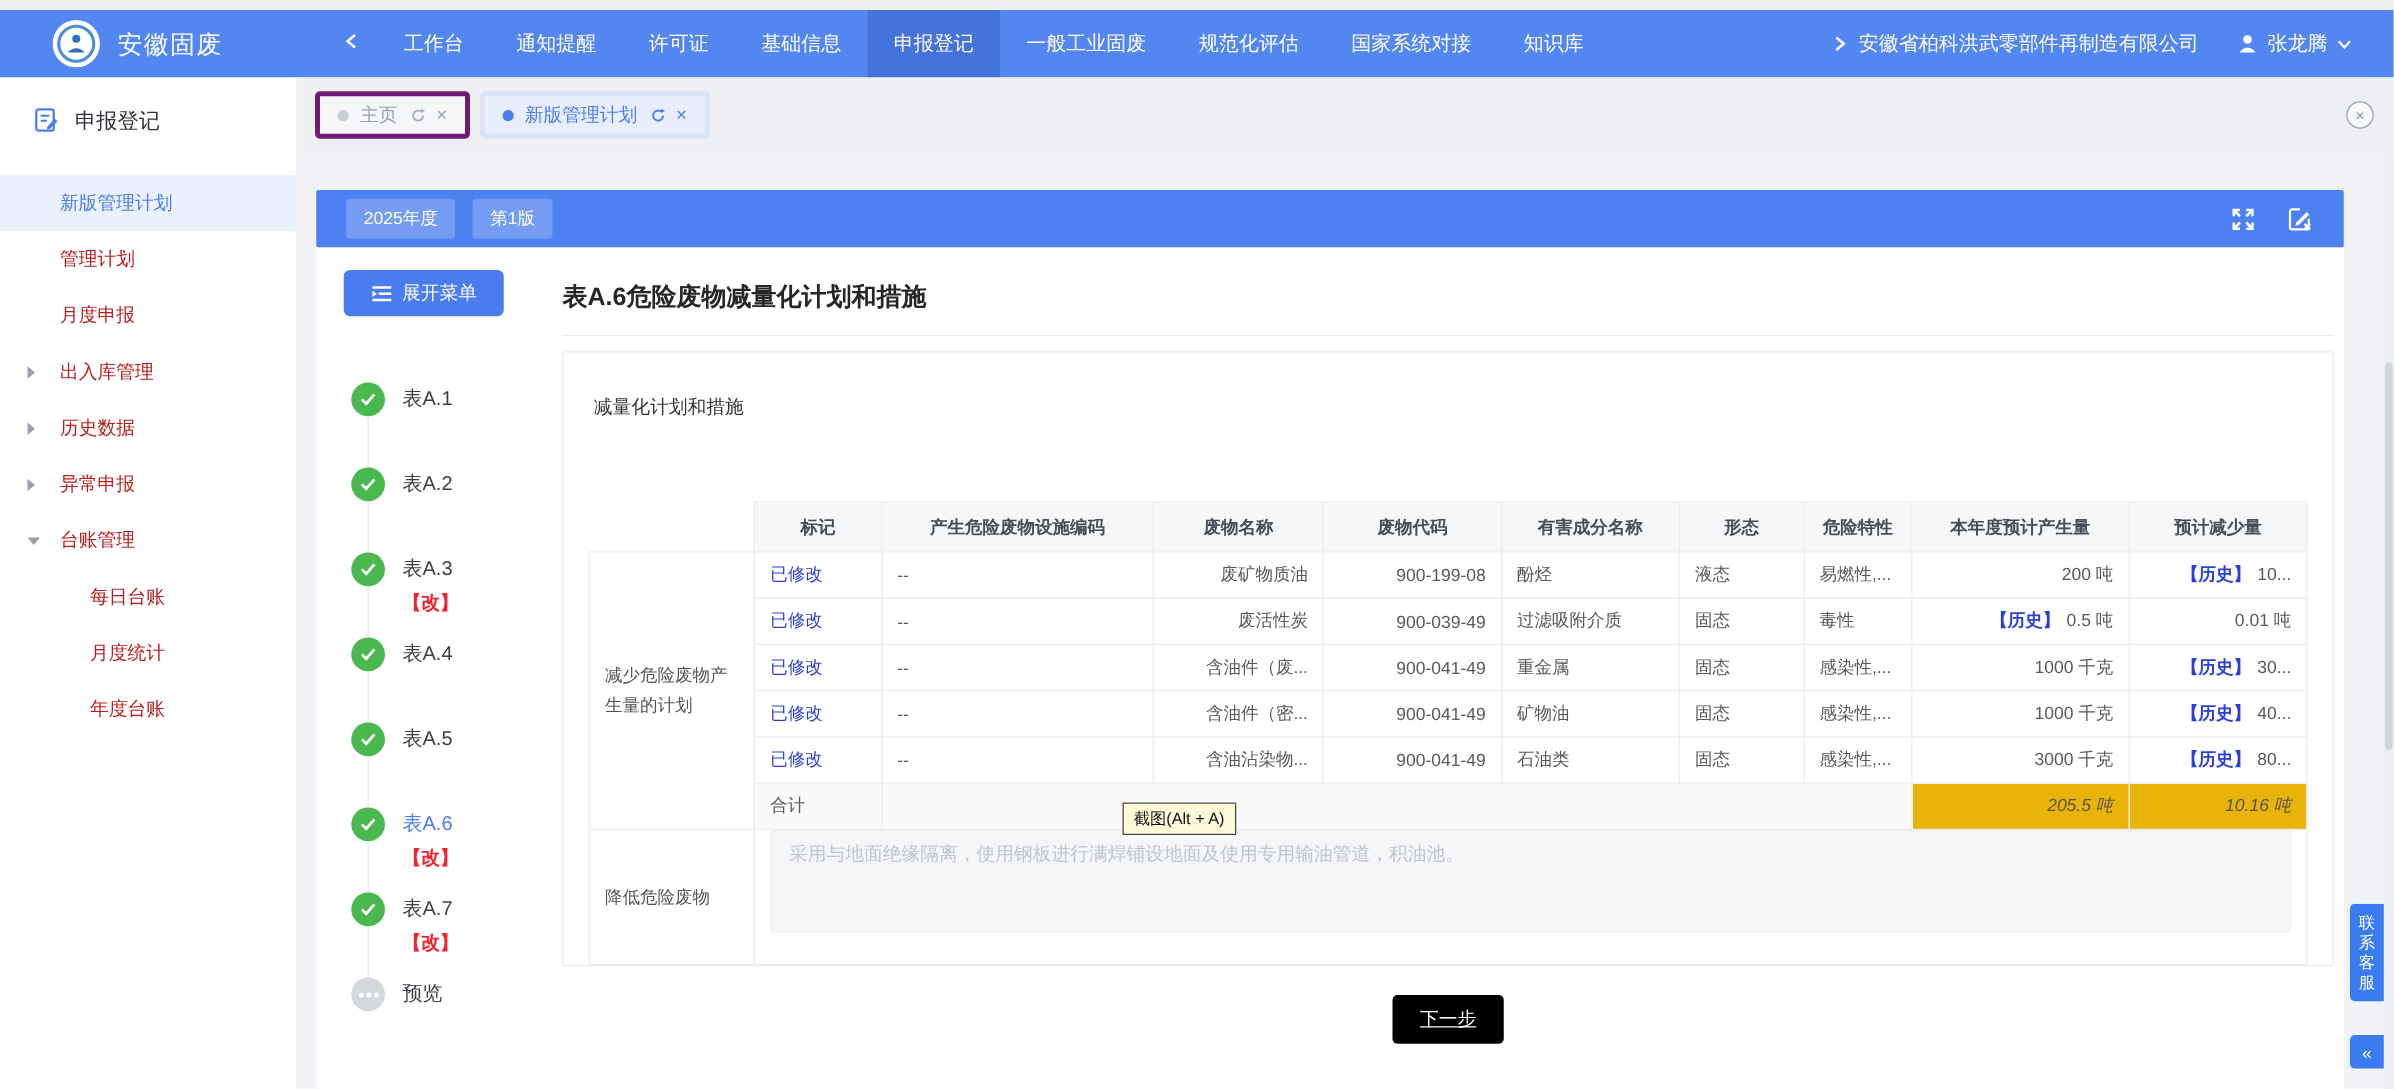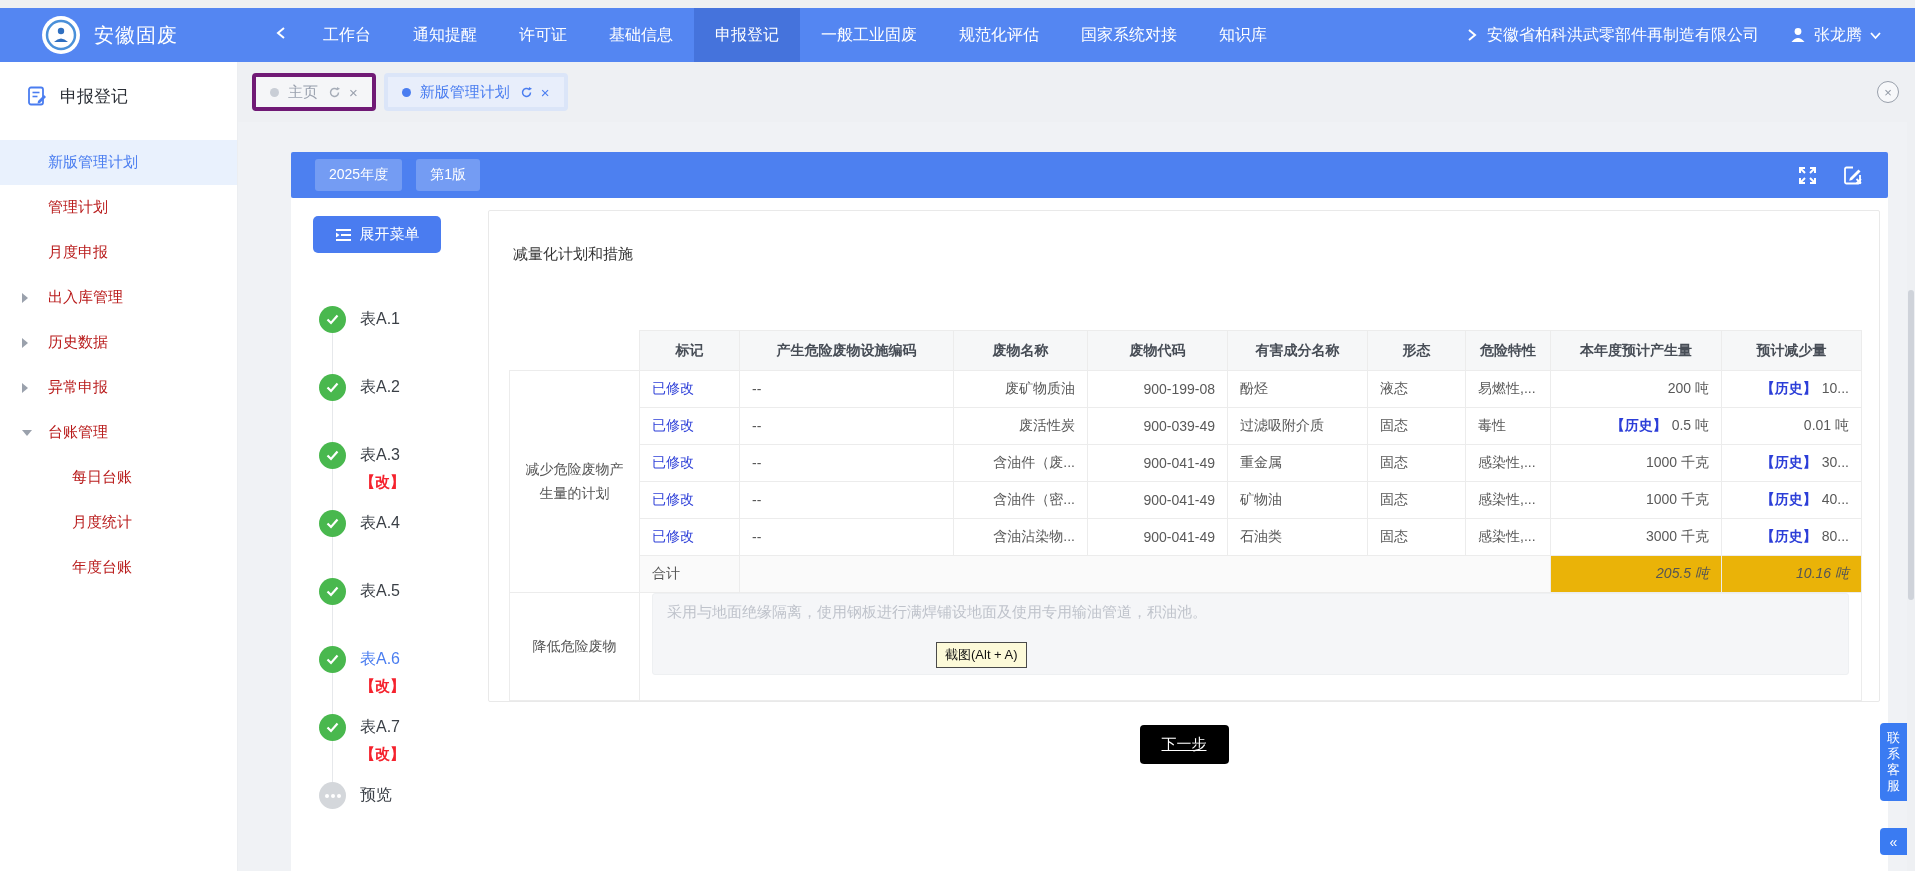--- a/index.html
+++ b/index.html
@@ -43,7 +43,7 @@
   .tab .t-refresh { margin-left:10px; display:flex; }
   .tab .t-close { margin-left:8px; font-size:15px; line-height:1; }
   .strip-close { margin-left:auto; margin-right:16px; width:22px; height:22px; border-radius:50%; border:1px solid #99a0ab; color:#8f97a3; display:flex; align-items:center; justify-content:center; font-size:13px; cursor:pointer; background:#f7f8fa; }
-  .content { padding:30px 27px 0 15px;margin-left:38px; }
+  .content { padding:30px 40px 0 15px; }
   .banner { height:46px; background:#4d80f0; border-radius:2px; display:flex; align-items:center; padding:0 24px; }
   .chip { background:rgba(255,255,255,.22); color:#fff; font-size:14px; padding:7px 14px; border-radius:3px; margin-right:14px; white-space:nowrap; }
   .banner-icons { margin-left:auto; display:flex; align-items:center; gap:24px; }

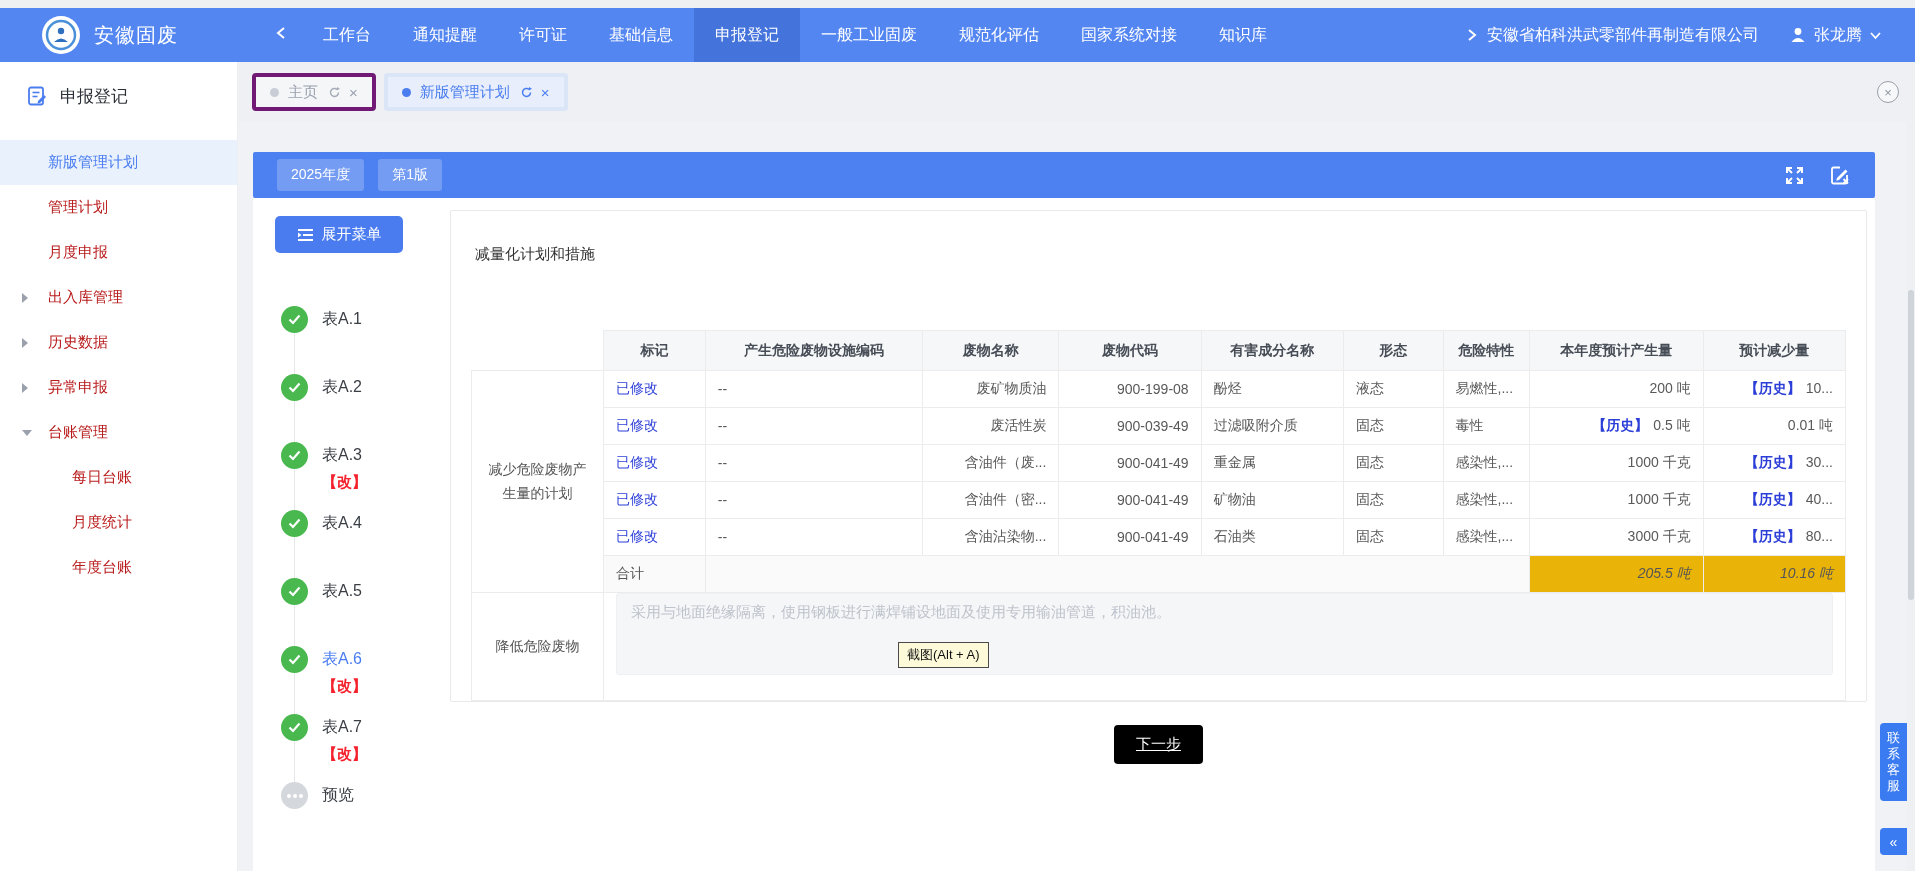--- a/index.html
+++ b/index.html
@@ -343,6 +343,7 @@
         </div>
 
         <div class="content-col">
+          <div class="page-title">表A.6危险废物减量化计划和措施</div>
           <div class="card">
             <div class="card-header">减量化计划和措施</div>
             <div class="table-wrap">

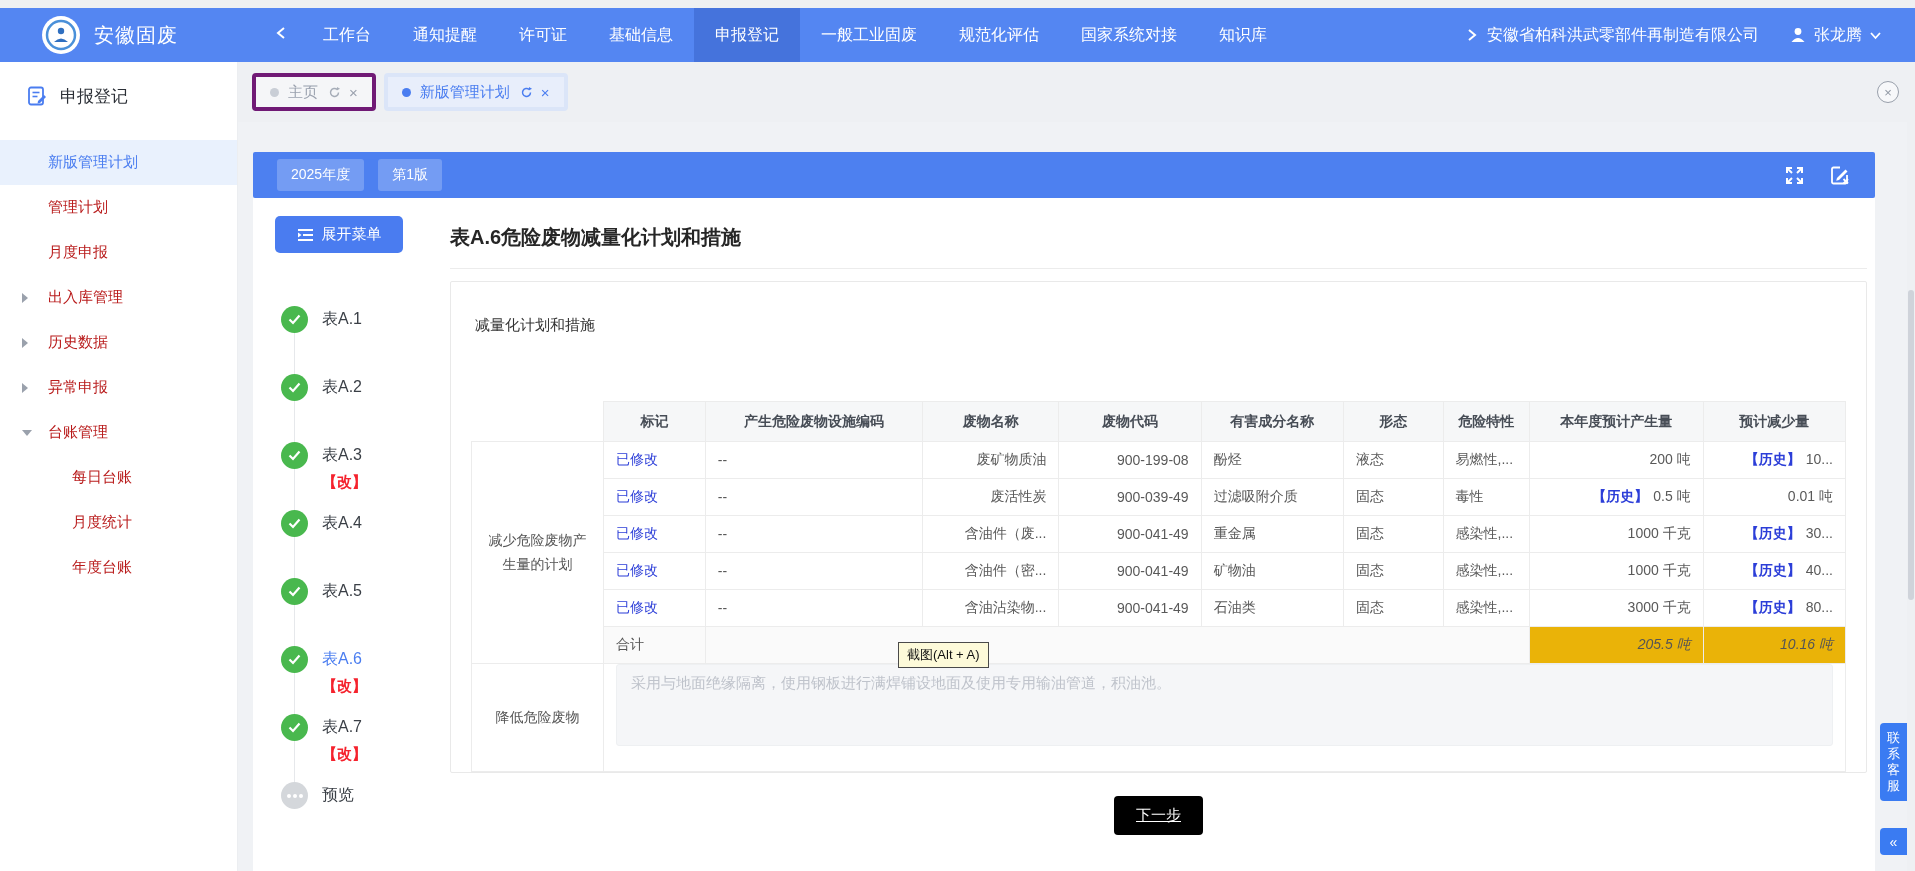--- a/index.html
+++ b/index.html
@@ -74,7 +74,7 @@
   table.data thead th { height:40px; background:#f6f7f8; color:#474d56; font-weight:bold; text-align:center; white-space:nowrap; overflow:hidden; }
   table.data thead th.no-bg { background:#fff; border-top-color:#fff; border-left-color:#fff; }
   table.data tbody td { height:37px; white-space:nowrap; overflow:hidden; }
-  td.group-cell { text-align:center; color:#555; line-height:1.7; white-space:normal !important; padding:0 16px; }
+  td.group-cell { text-align:left; color:#555; line-height:1.7; white-space:normal !important; padding:0 16px; }
   td.mark { color:#2c3ed8; cursor:pointer; }
   td.c-right, th.c-right { text-align:right; }
   td.num { text-align:right; padding-right:14px; }

